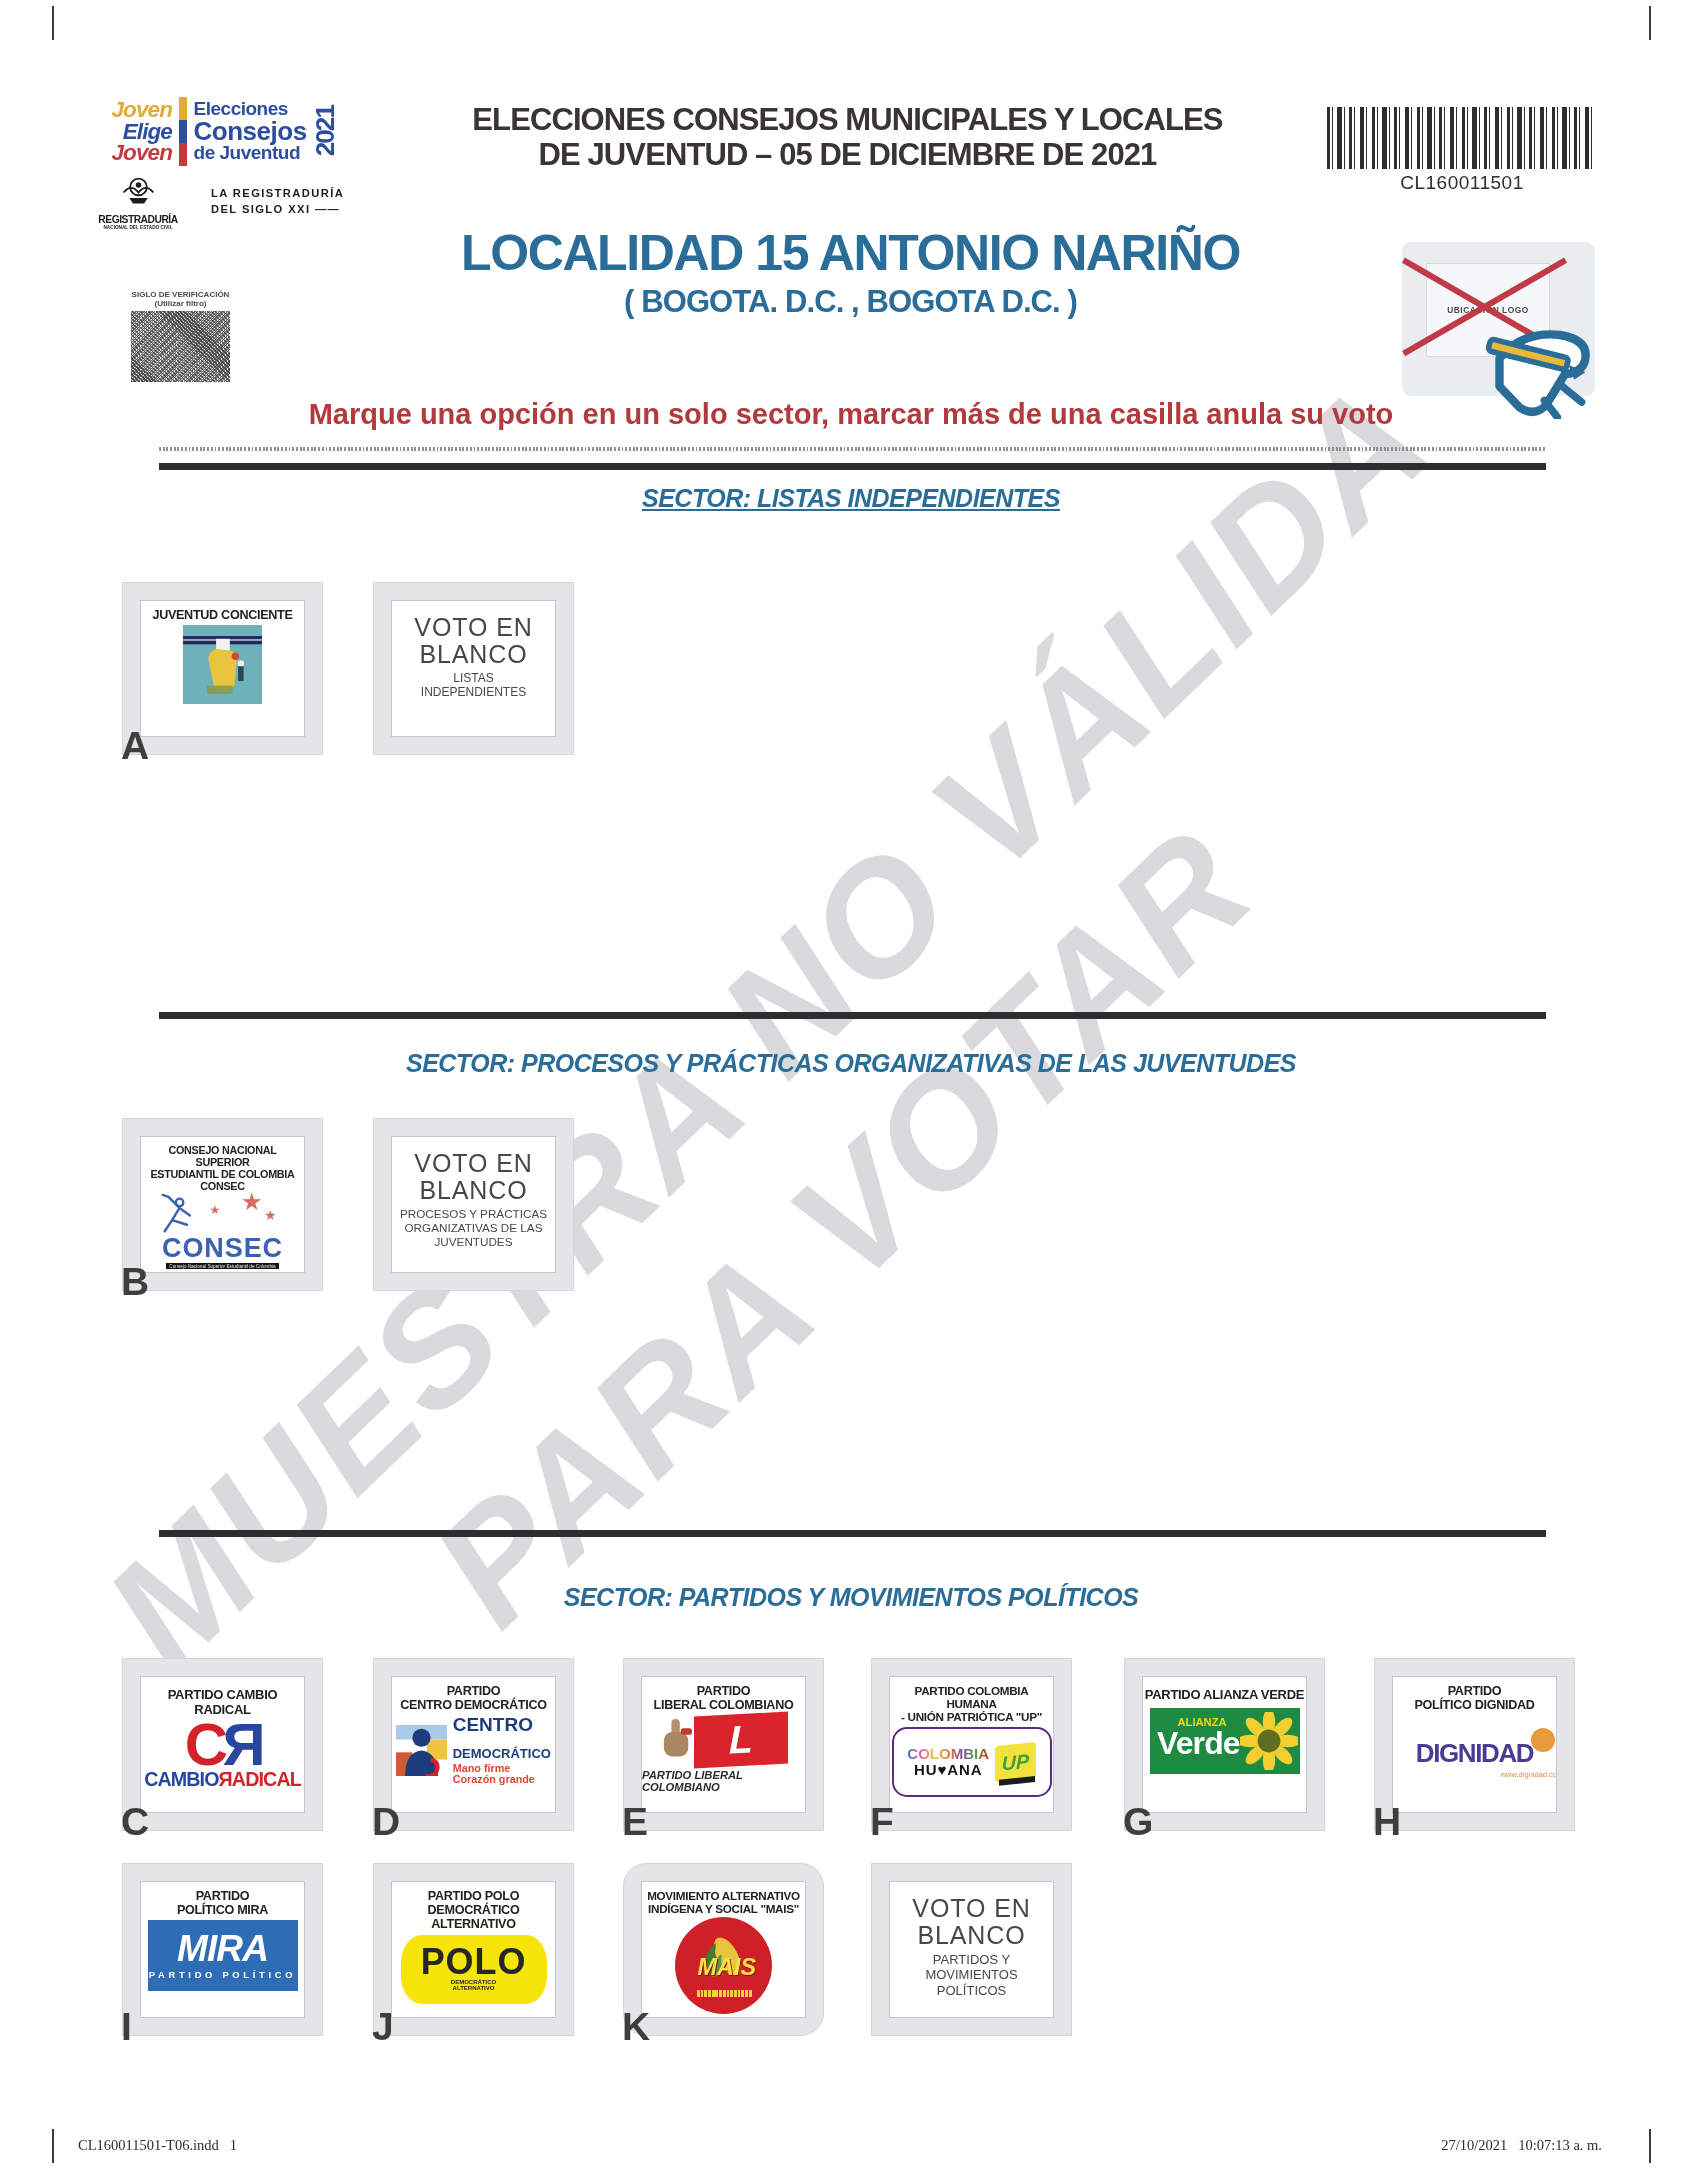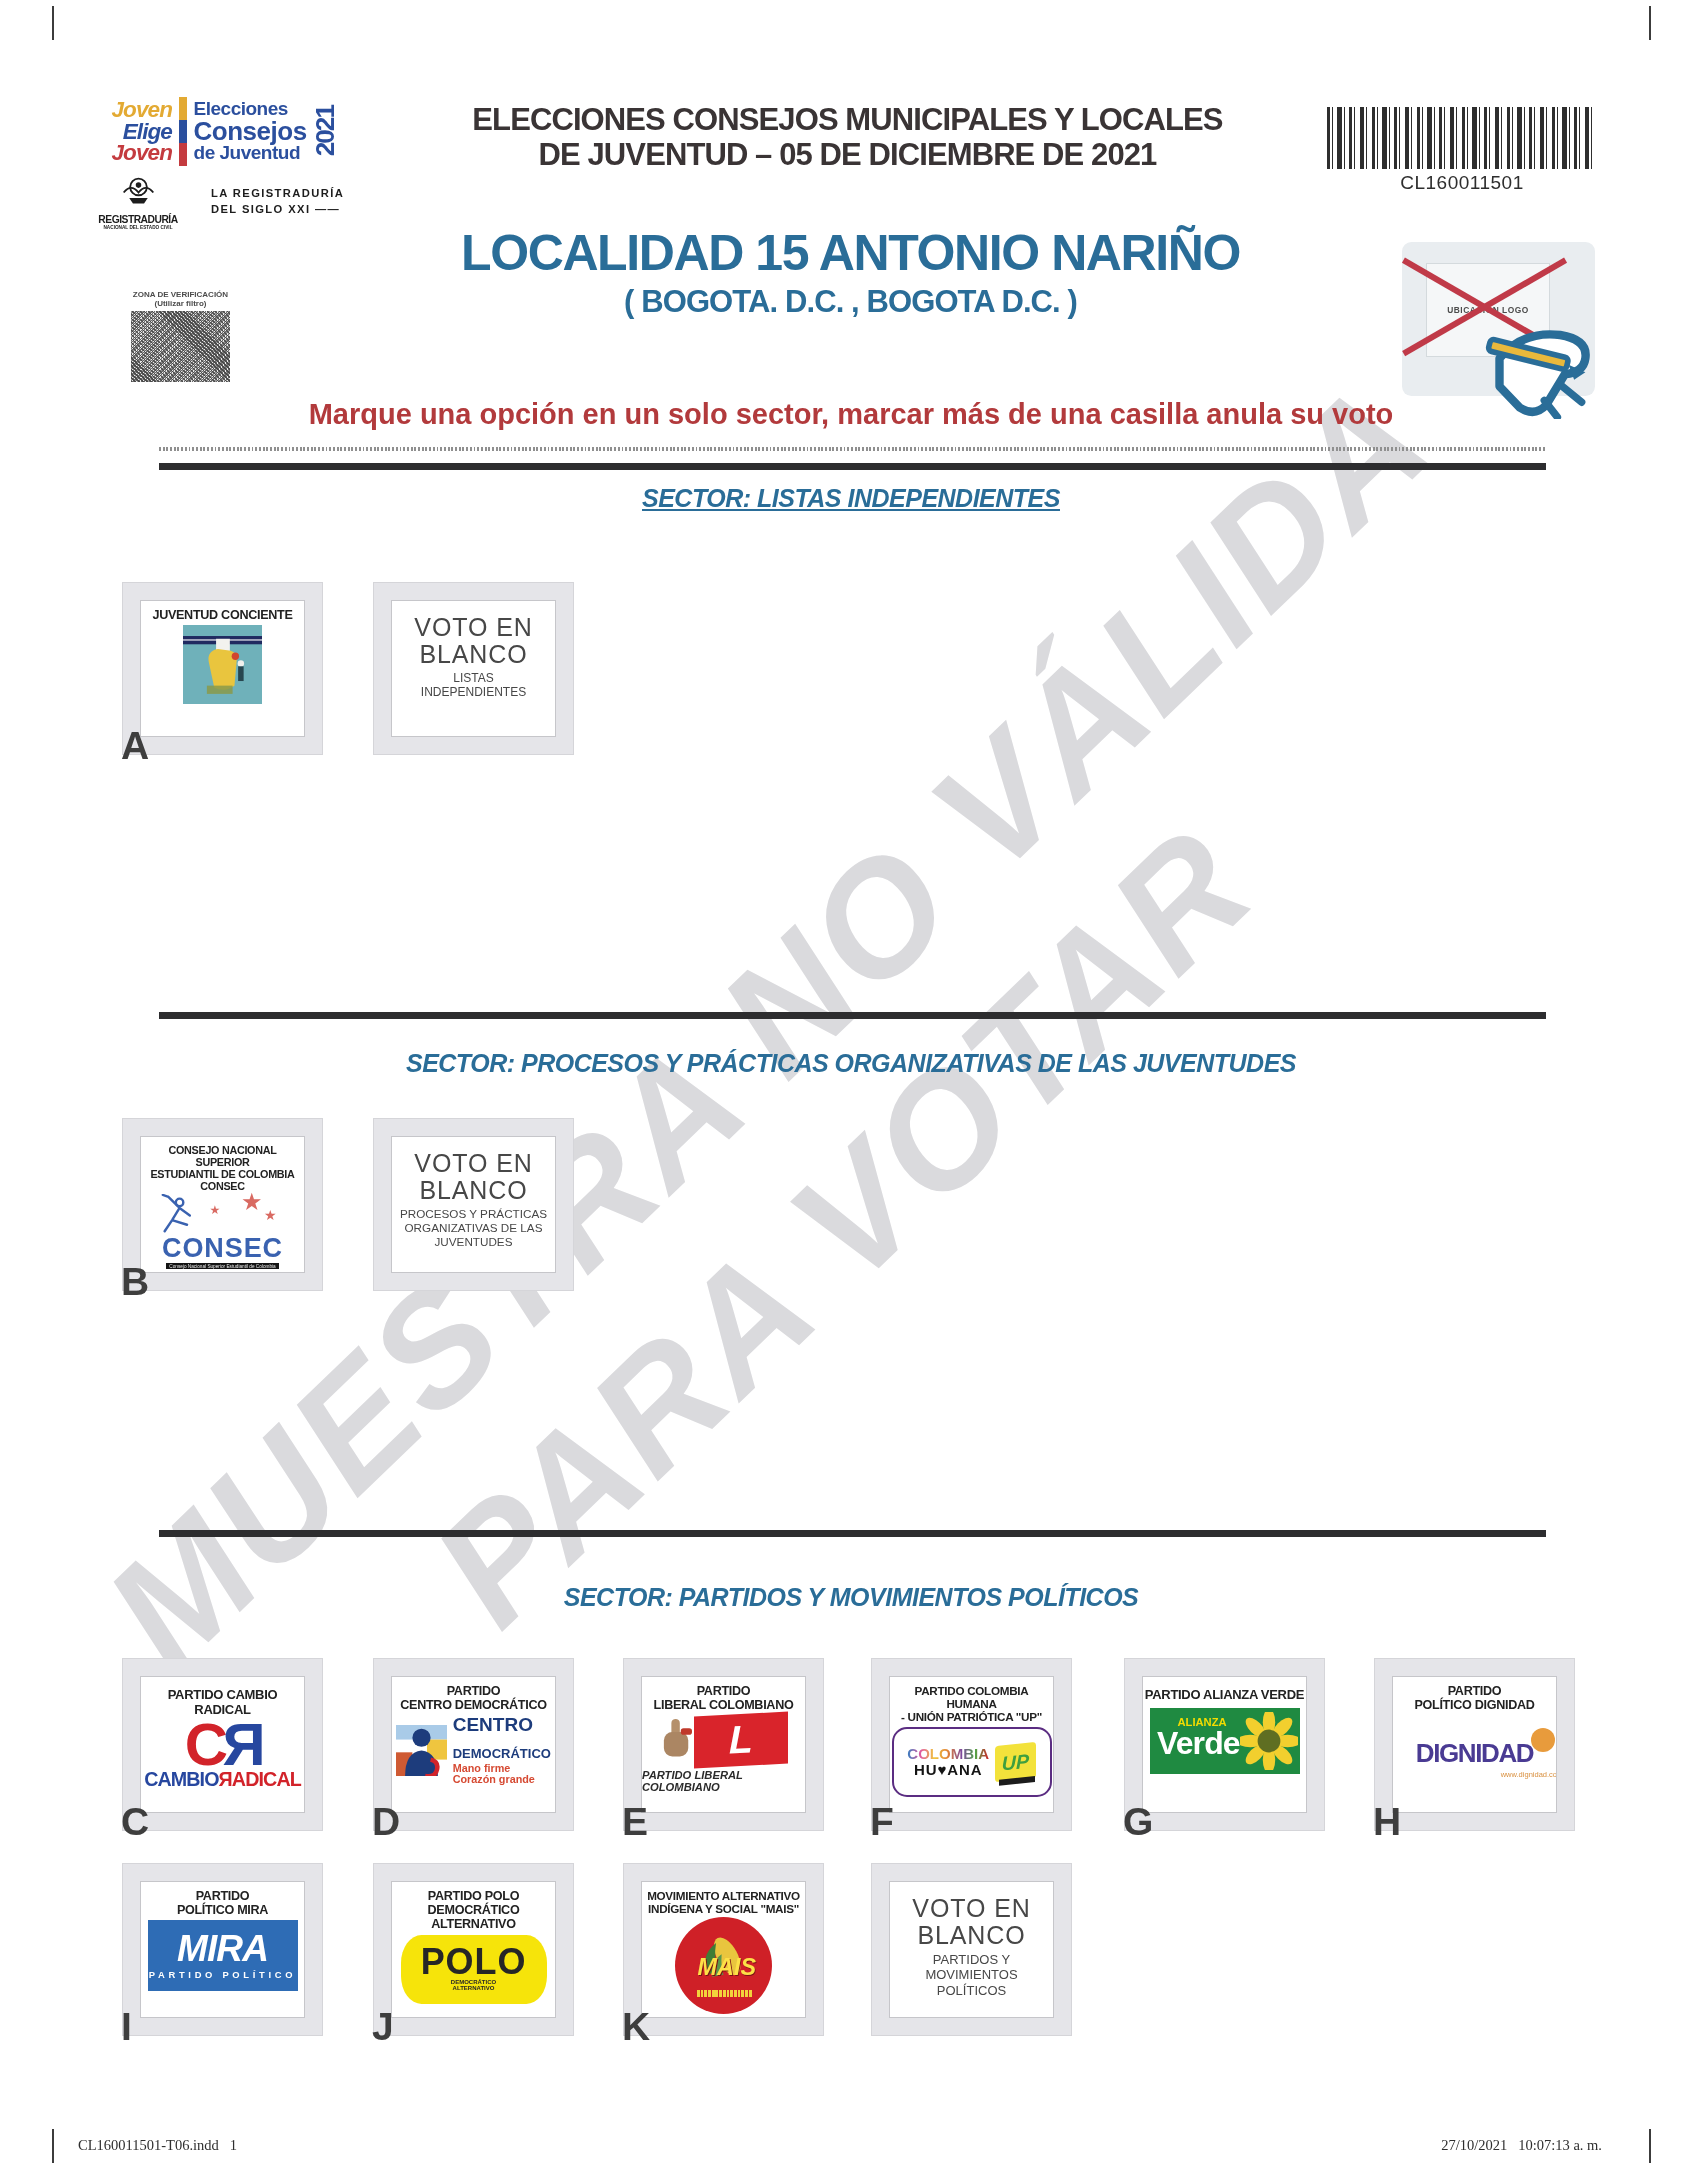--- a/index.html
+++ b/index.html
@@ -205,7 +205,7 @@
   </div>
 
   <div class="verif">
-    <div class="verif-label">ZONA DE VERIFICACIÓN</div>
+    <div class="verif-label">SIGLO DE VERIFICACIÓN</div>
     <div class="verif-label">(Utilizar filtro)</div>
     <div class="noise"></div>
   </div>

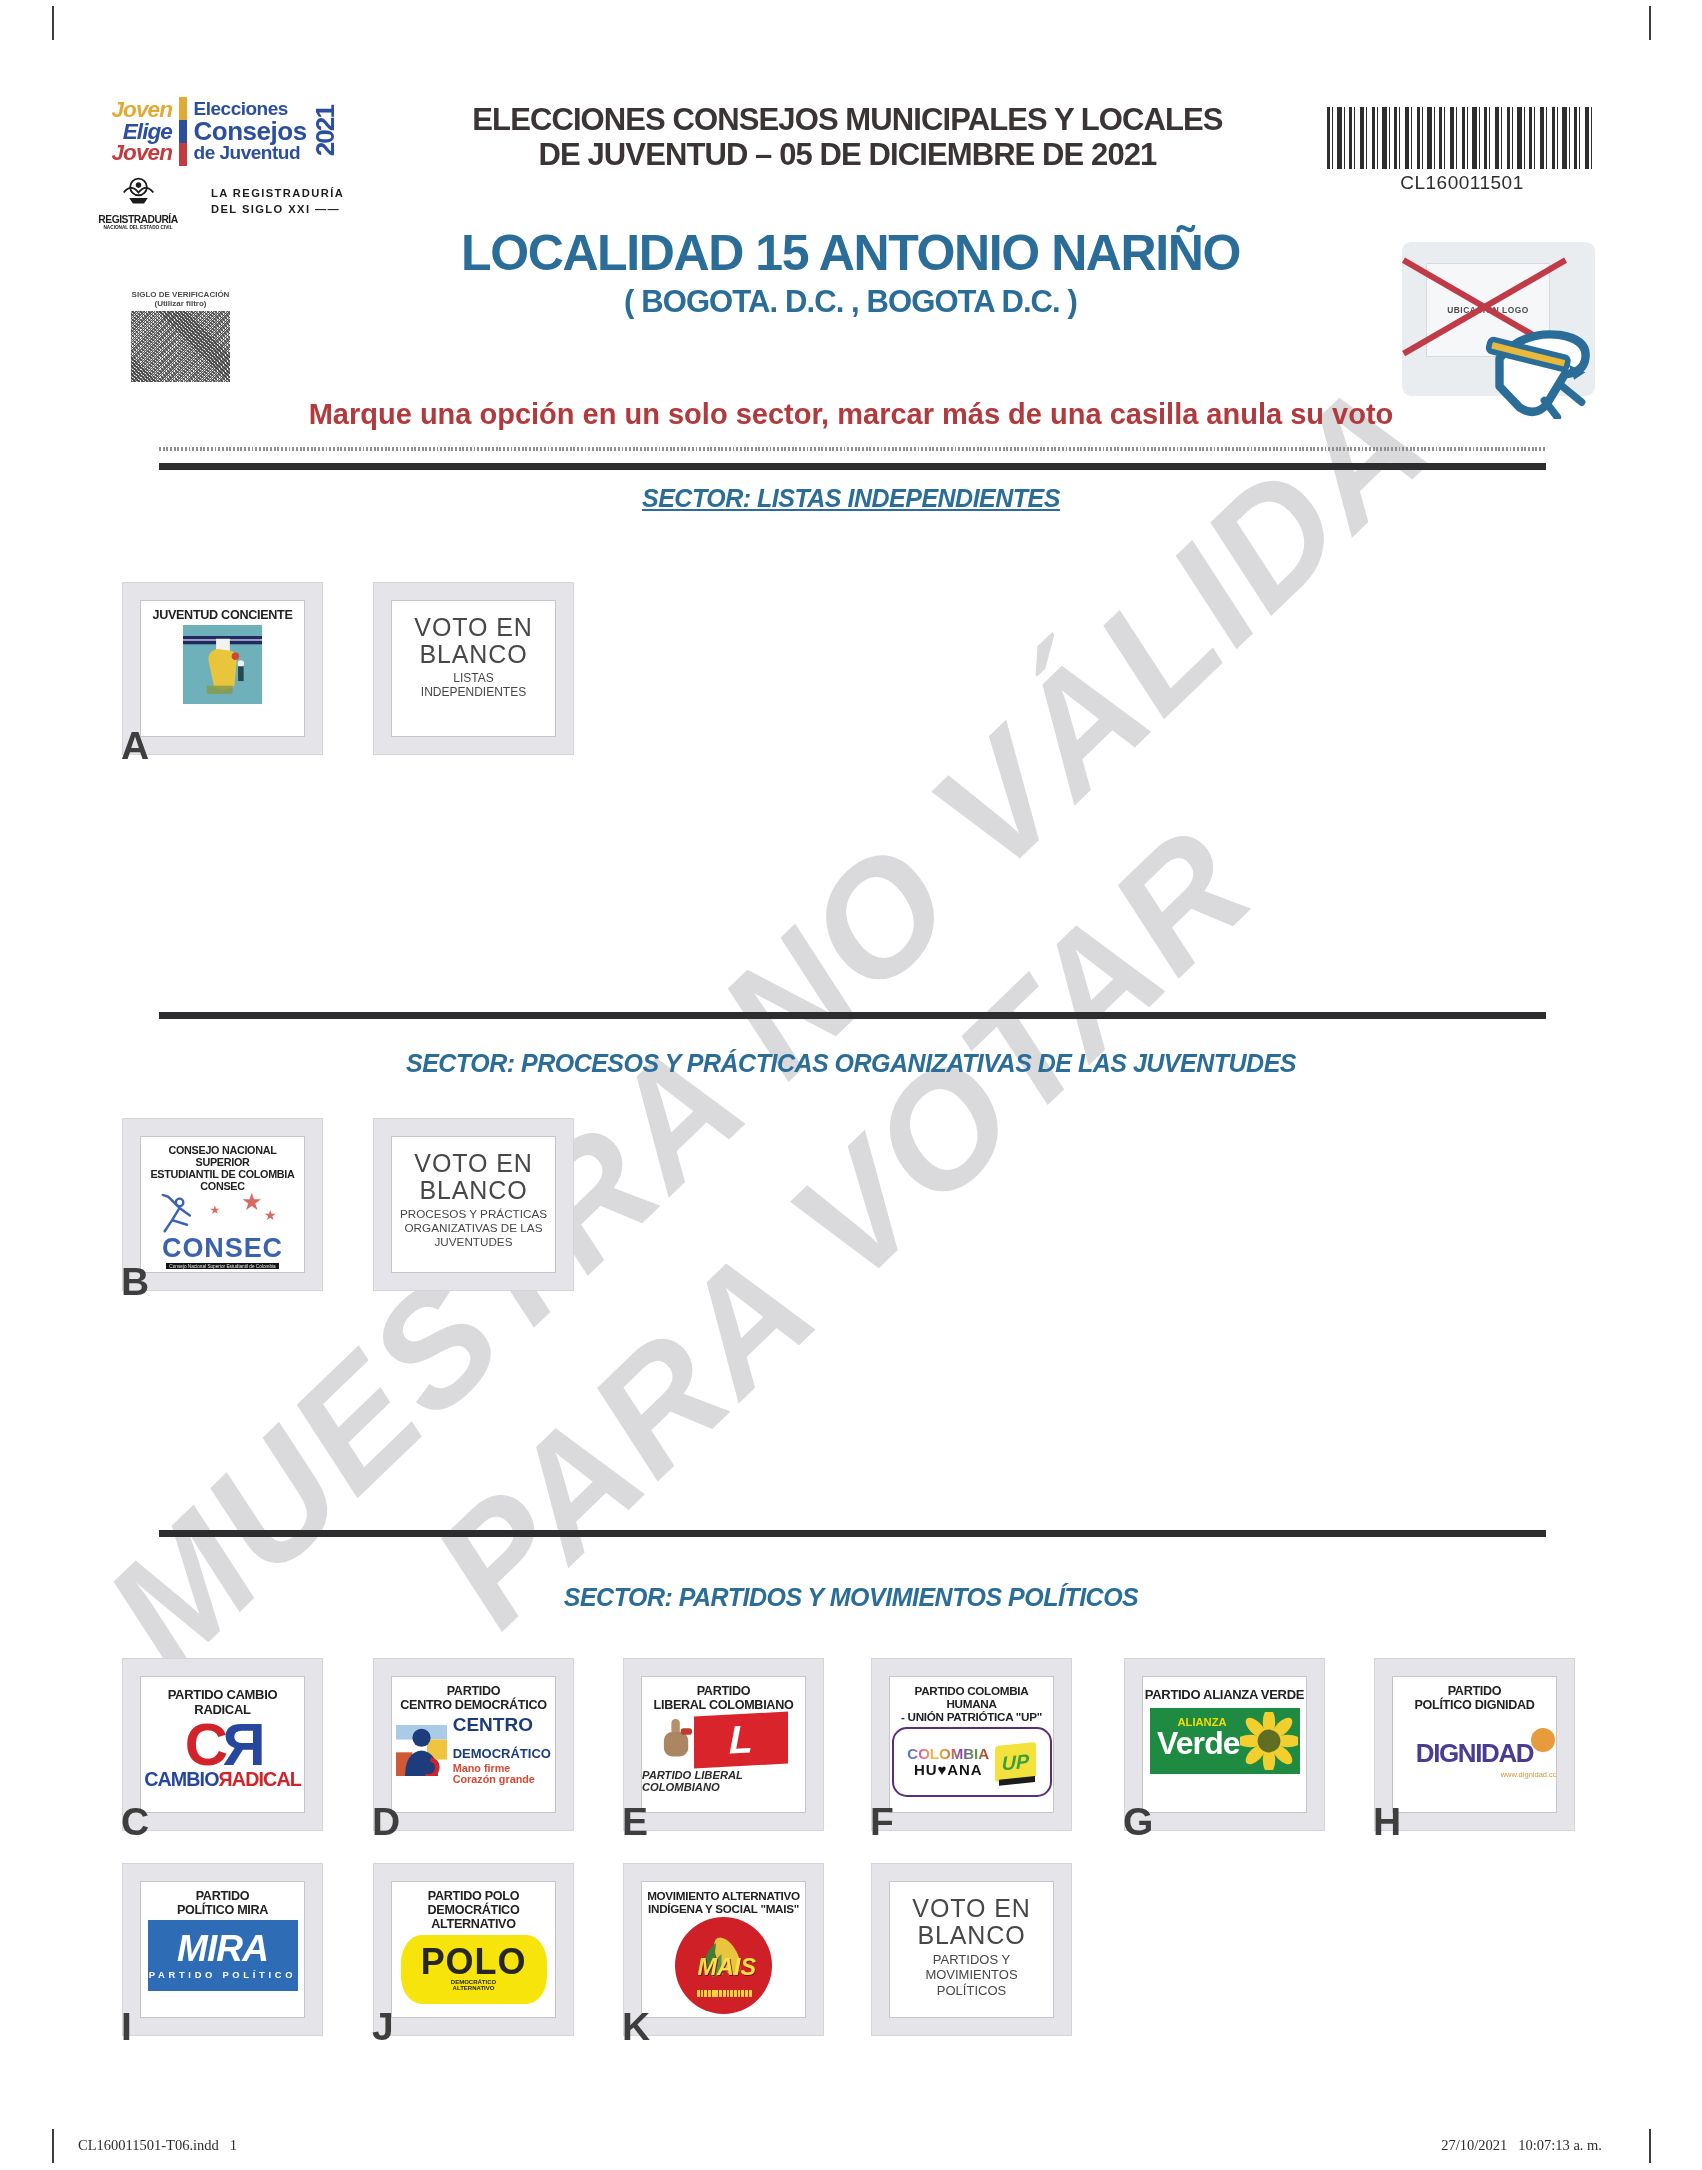--- a/index.html
+++ b/index.html
@@ -446,7 +446,7 @@
     <div class="letter">J</div>
   </div>
 
-  <div class="card" style="left:623px;top:1863px;">
+  <div class="card" style="left:623px;top:1863px;border-radius:23px;">
     <div class="inner">
       <div class="ctitle" style="font-size:11.7px">MOVIMIENTO ALTERNATIVO
 INDÍGENA Y SOCIAL "MAIS"</div>

